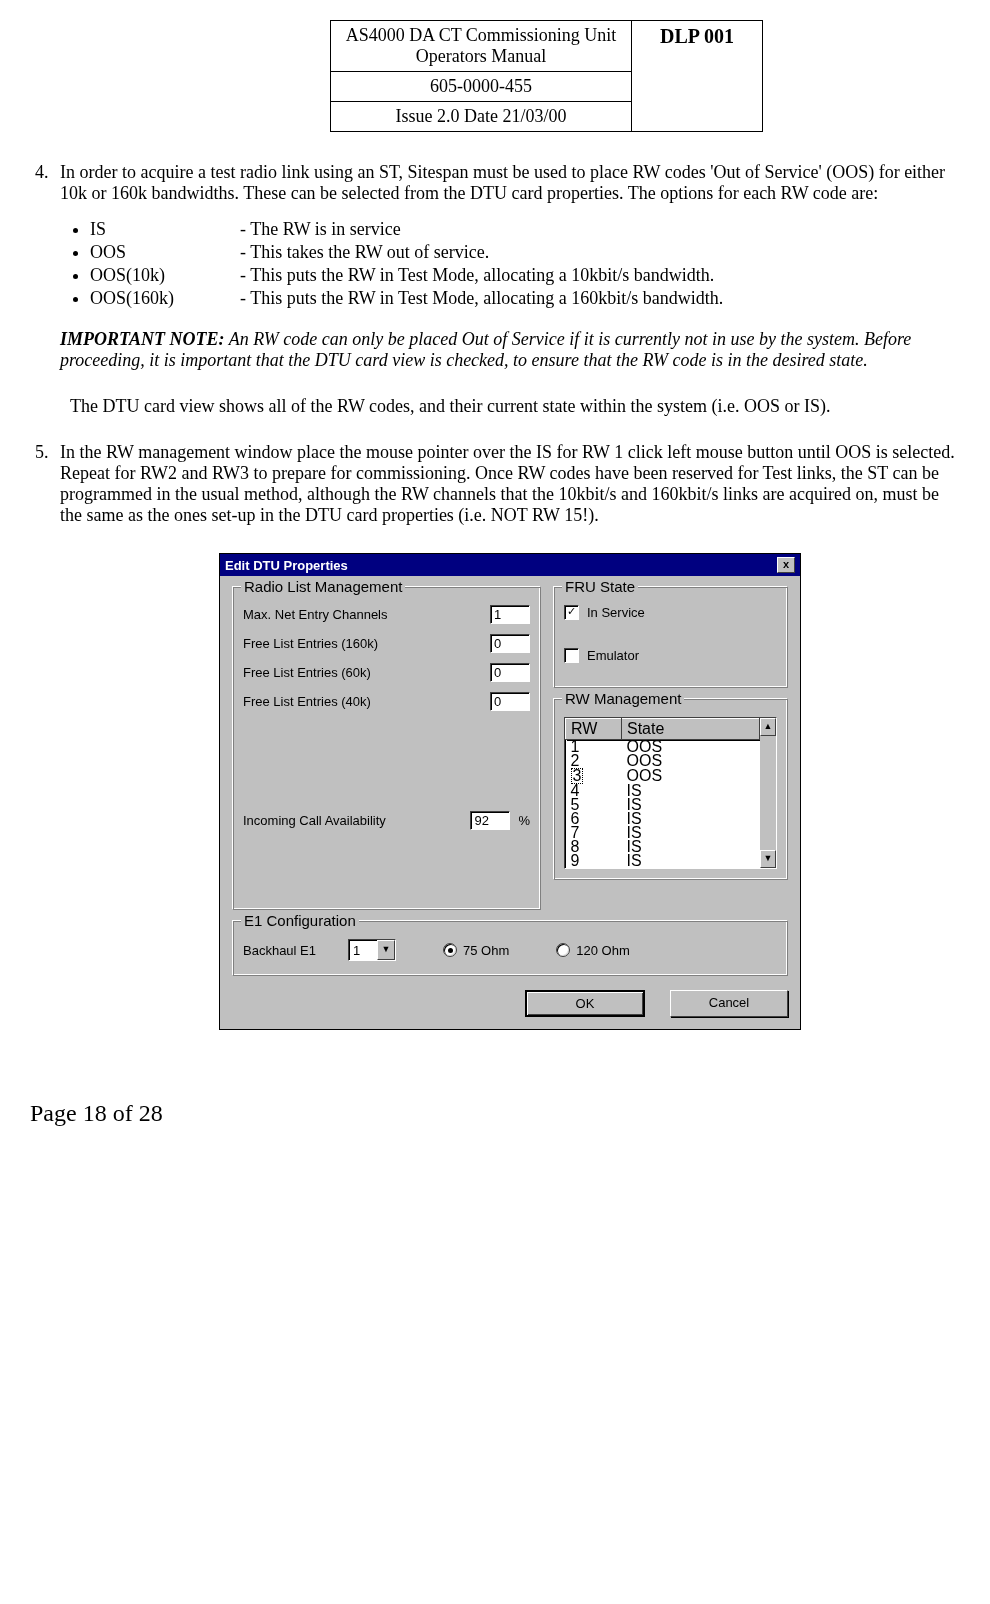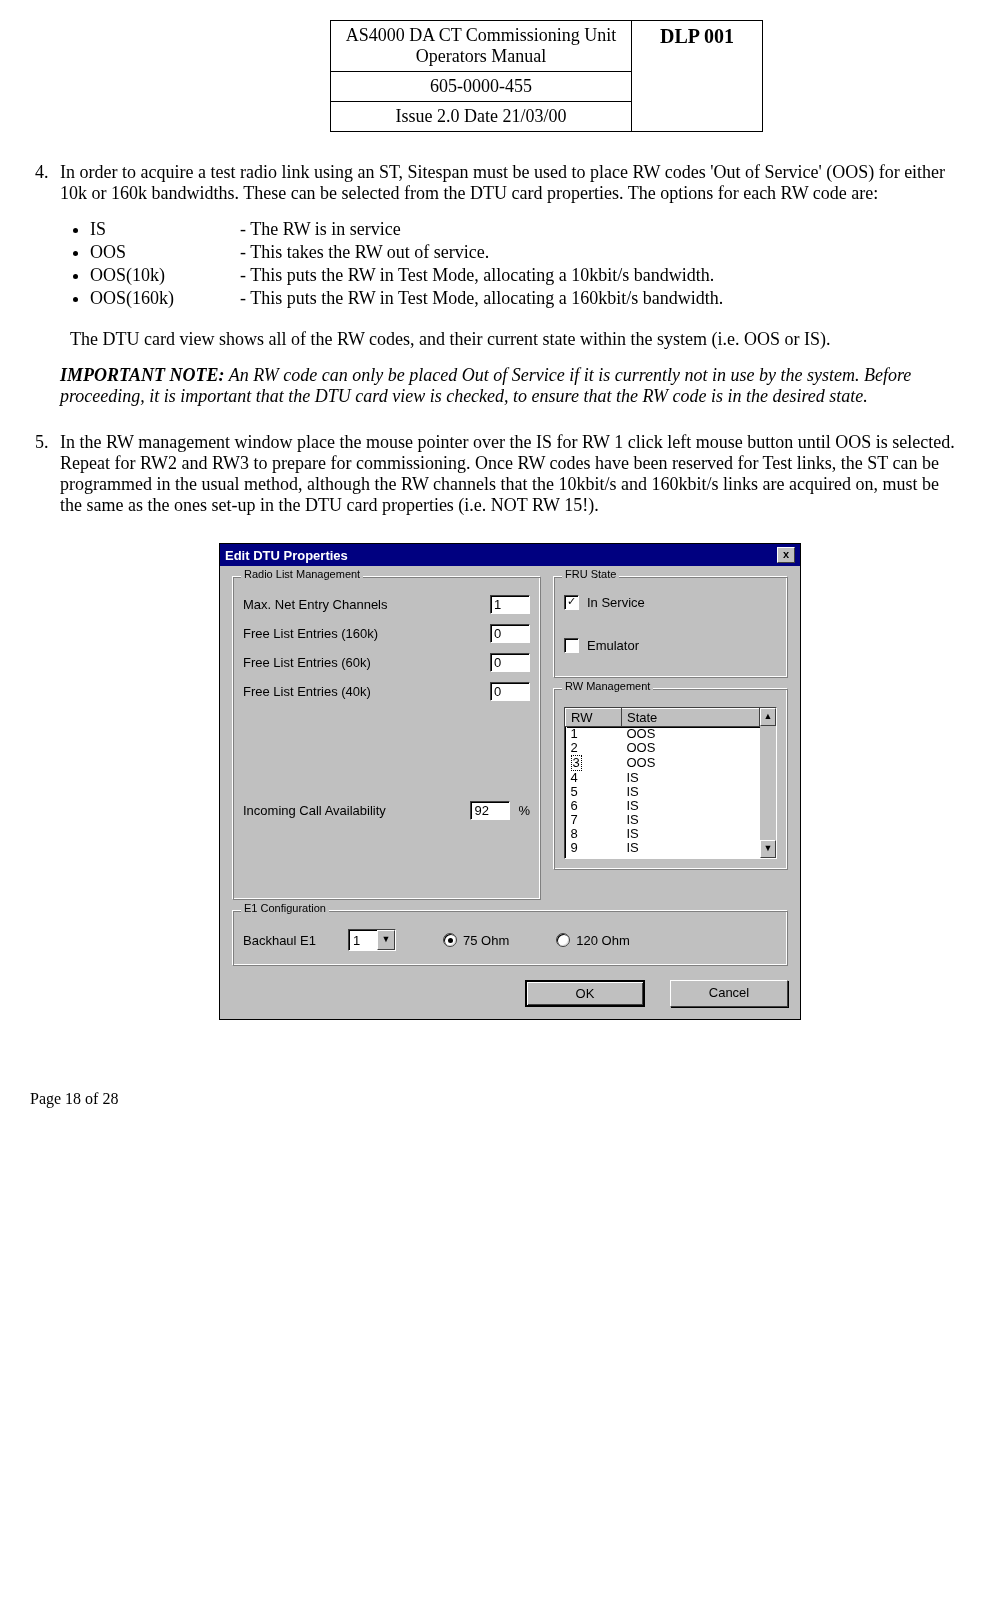--- a/index.html
+++ b/index.html
@@ -323,10 +323,10 @@
         </div>
       </li>
     </ul>
-    <div class="inner-block">The DTU card view shows all of the RW codes, and their current state within the system (i.e. OOS or IS).</div>
     <div class="inner-block note-block">
       <span class="note-label">IMPORTANT NOTE:</span><span> An RW code can only be placed Out of Service if it is currently not in use by the system. Before proceeding, it is important that the DTU card view is checked, to ensure that the RW code is in the desired state.</span>
     </div>
+    <div class="inner-block">The DTU card view shows all of the RW codes, and their current state within the system (i.e. OOS or IS).</div>
   </li>
 
   <li>

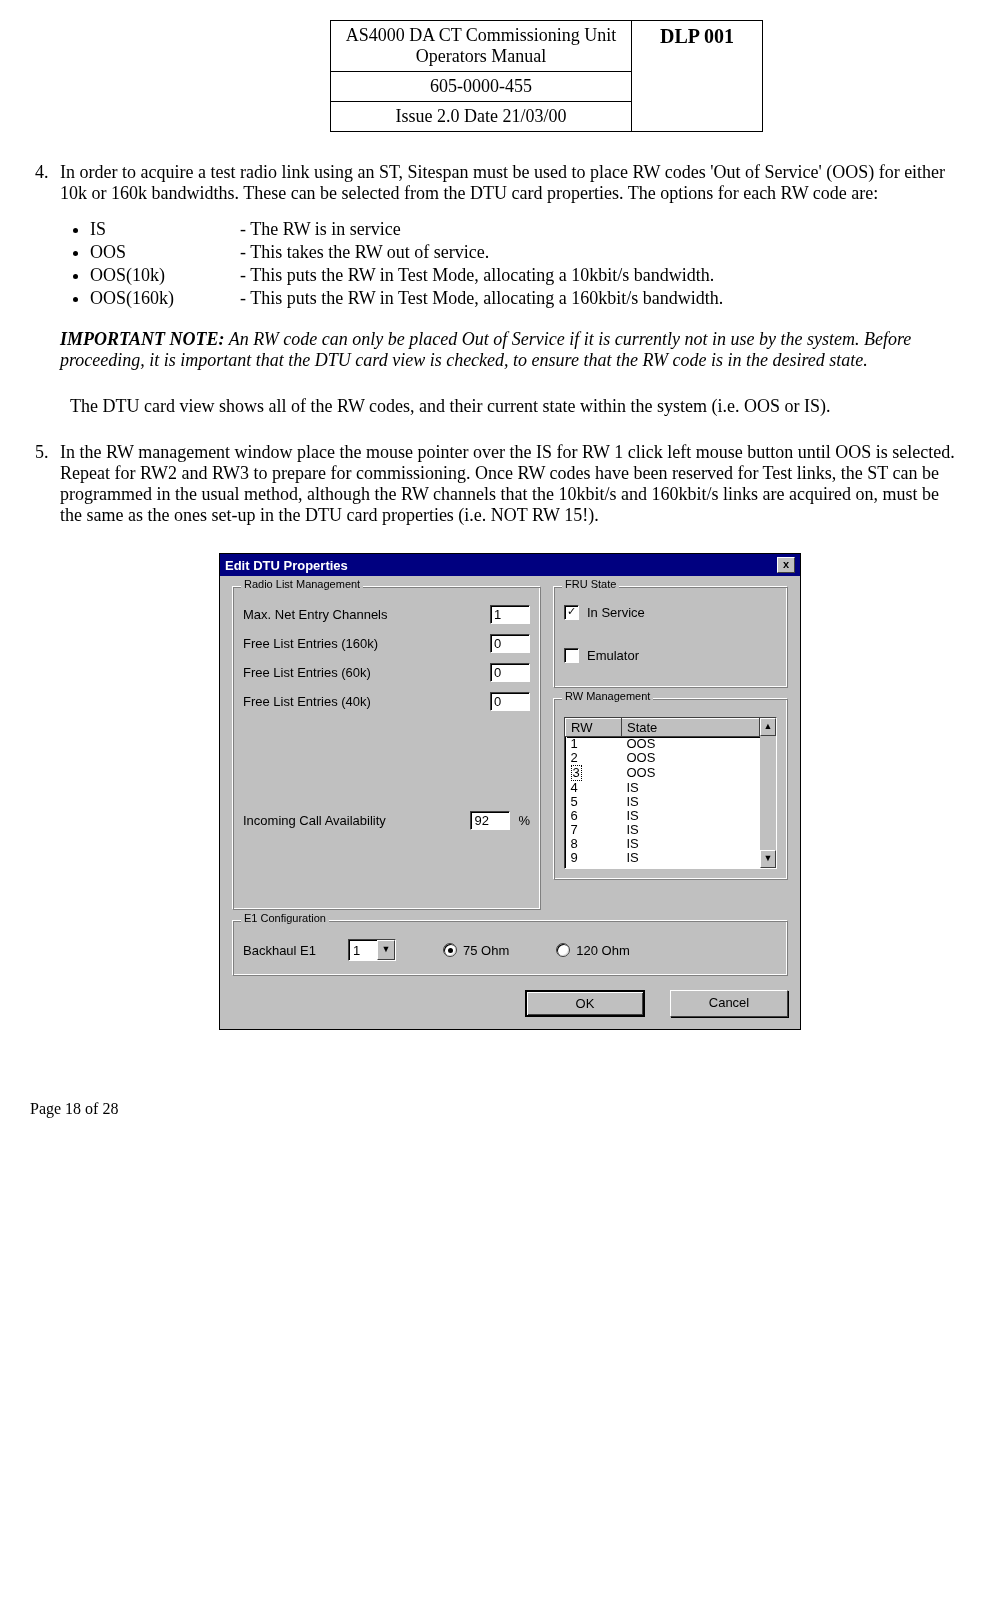--- a/index.html
+++ b/index.html
@@ -128,7 +128,7 @@
     left: 8px;
     background: #c0c0c0;
     padding: 0 3px;
-    font-size: 11px;
+    font-size: 15px;
   }
   .form-row {
     display: flex;

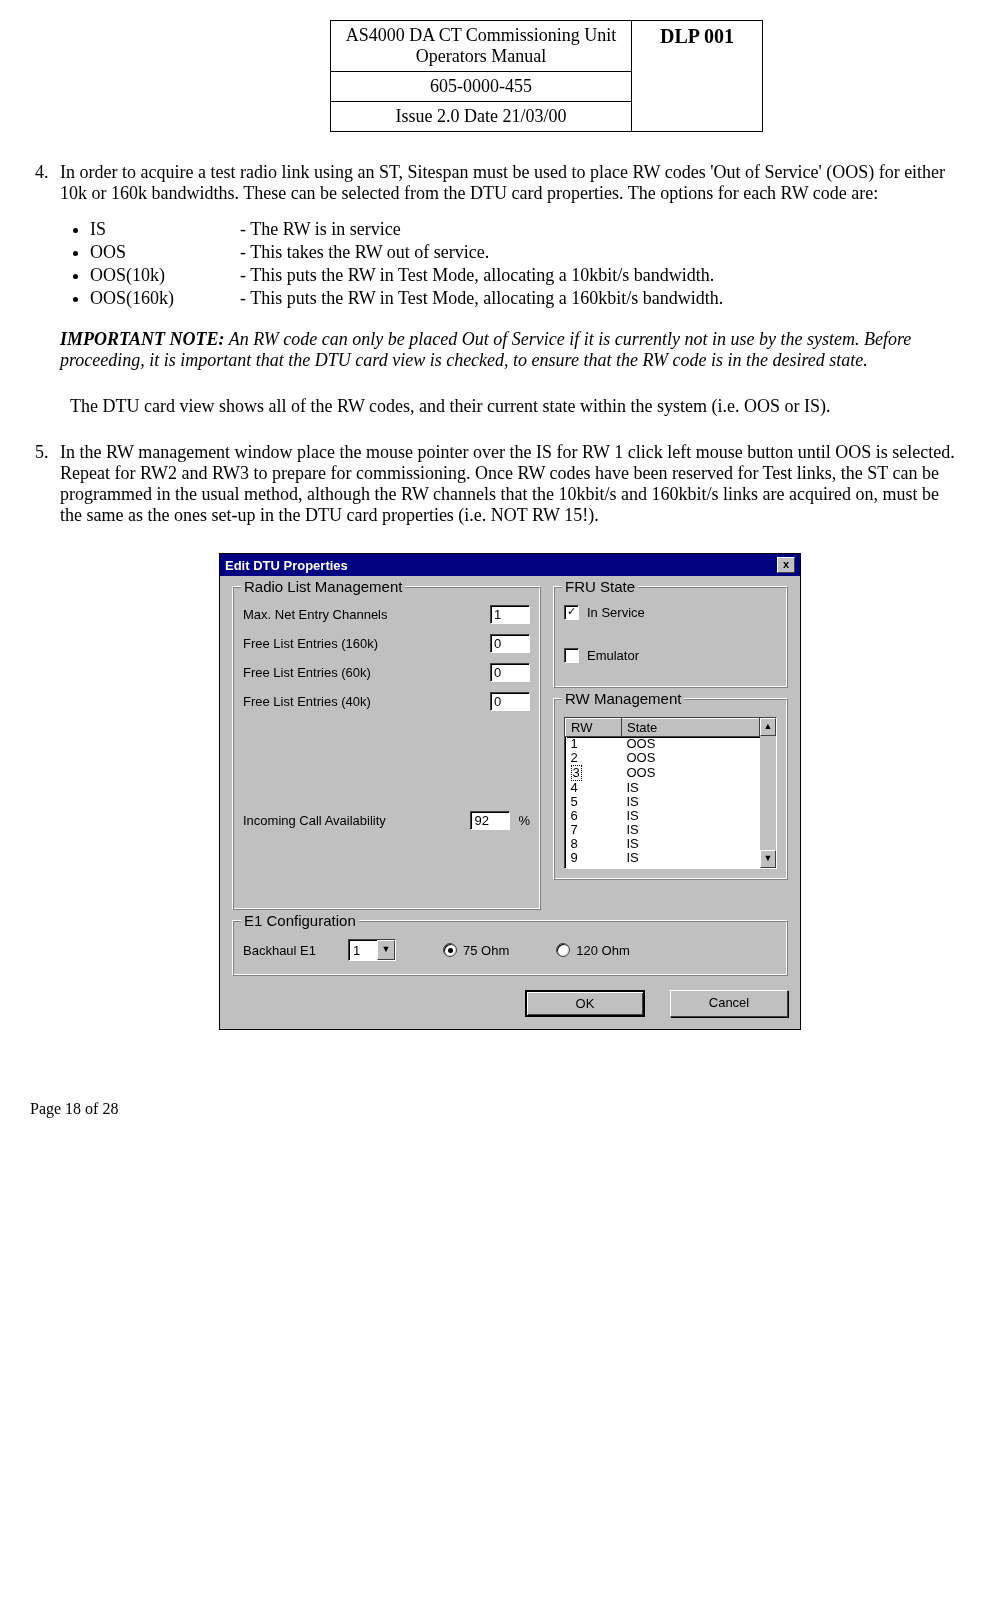--- a/index.html
+++ b/index.html
@@ -176,7 +176,7 @@
   table.rw-table {
     border-collapse: collapse;
     width: 100%;
-    font-size: 13px;
+    font-size: 16px;
   }
   table.rw-table th {
     background: #c0c0c0;

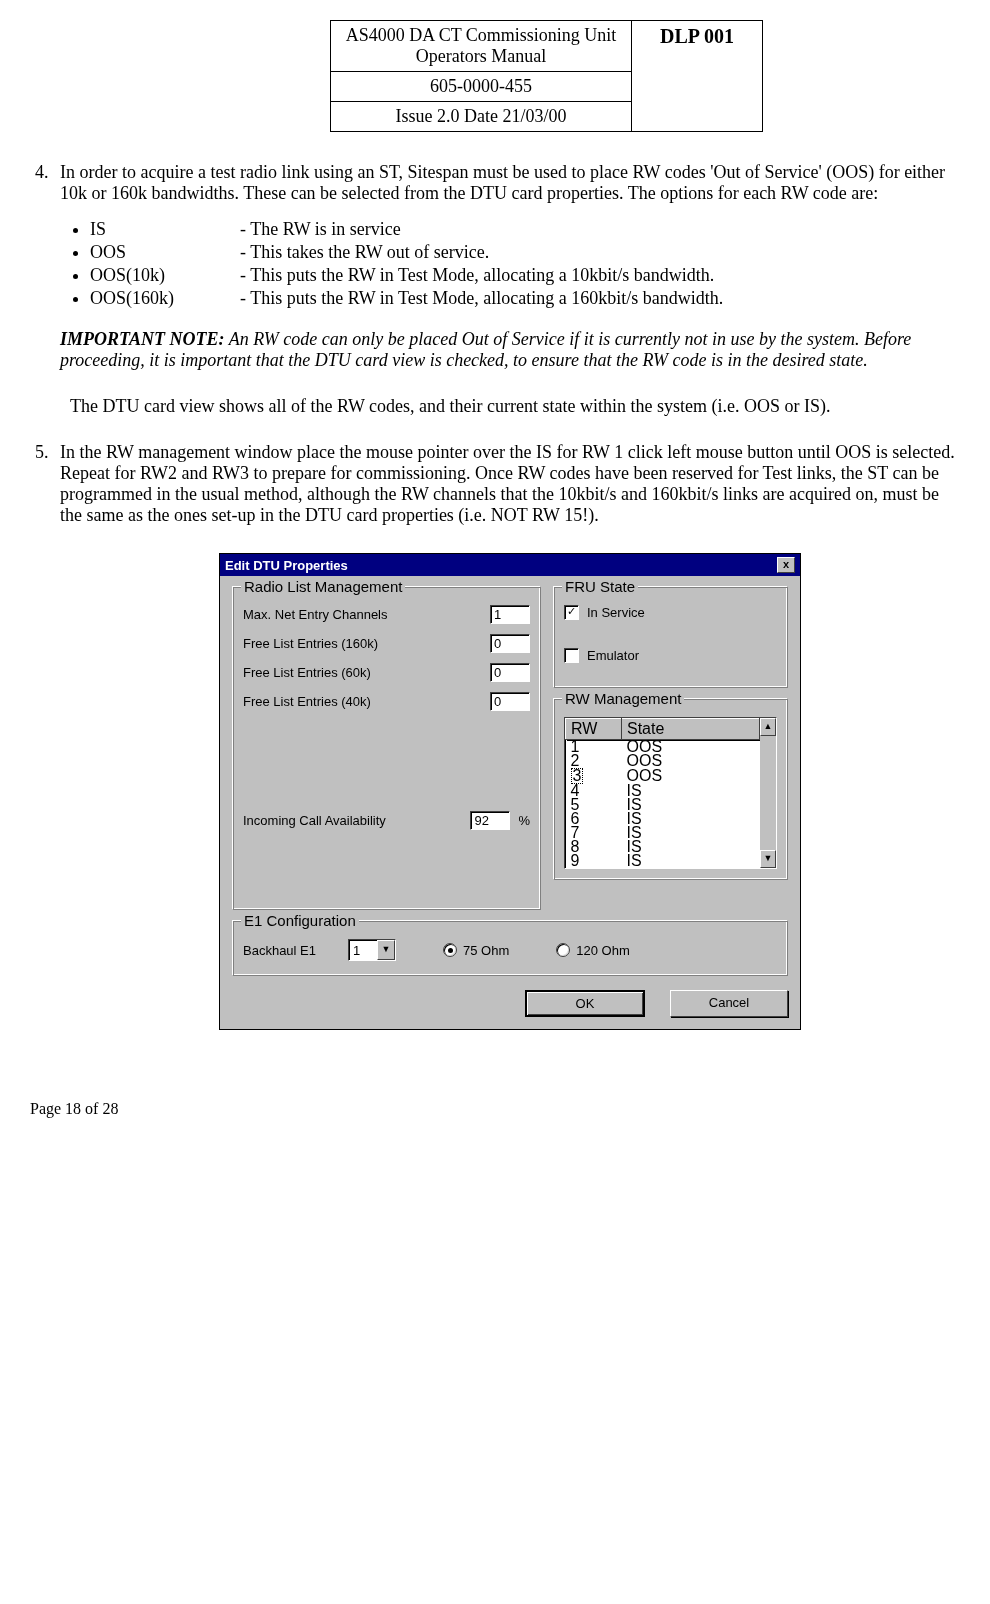--- a/index.html
+++ b/index.html
@@ -268,7 +268,7 @@
   .btn.default { border: 2px solid #000; box-shadow: inset 1px 1px 0 #fff, inset -1px -1px 0 #404040; }
   .page-foot {
     margin-top: 70px;
-    font-size: 16px;
+    font-size: 24px;
   }
 </style>
 </head>

